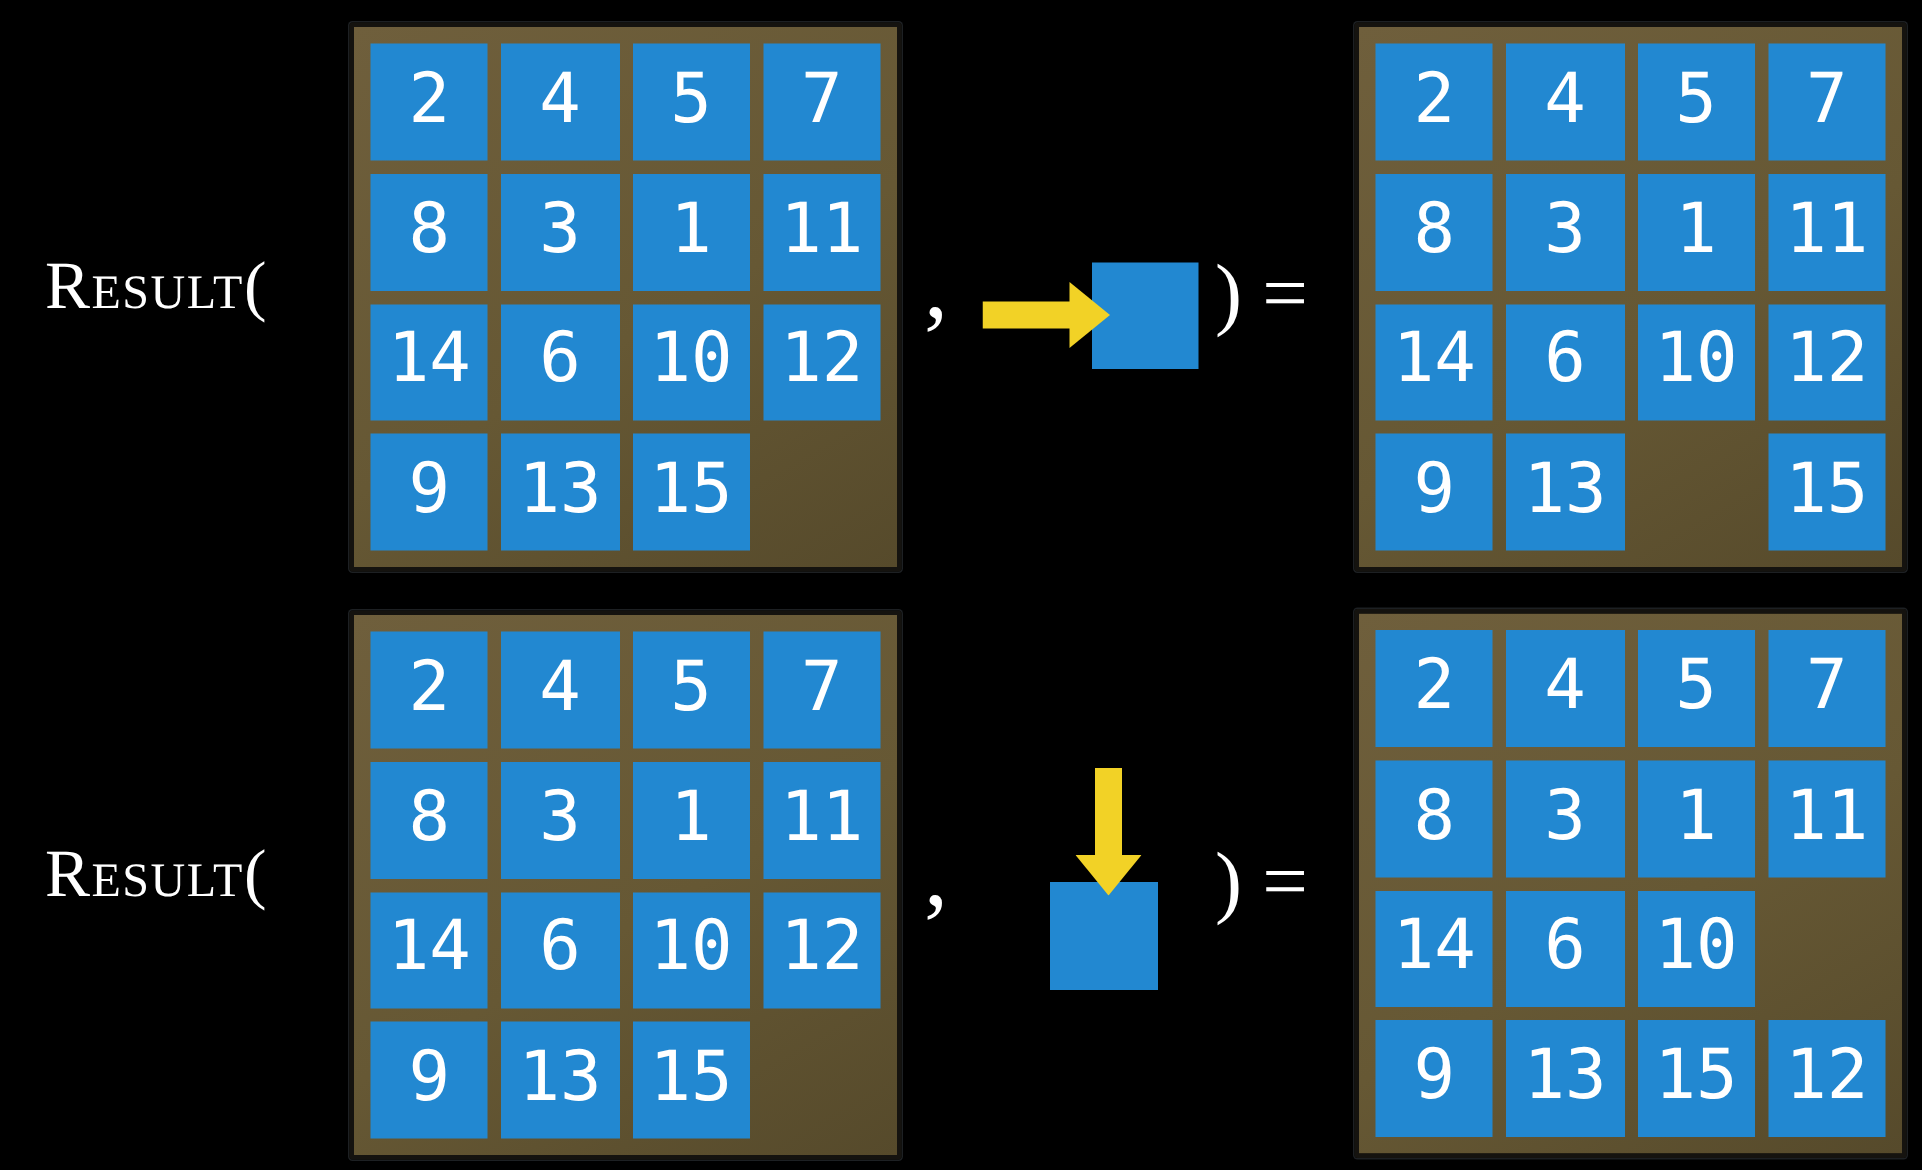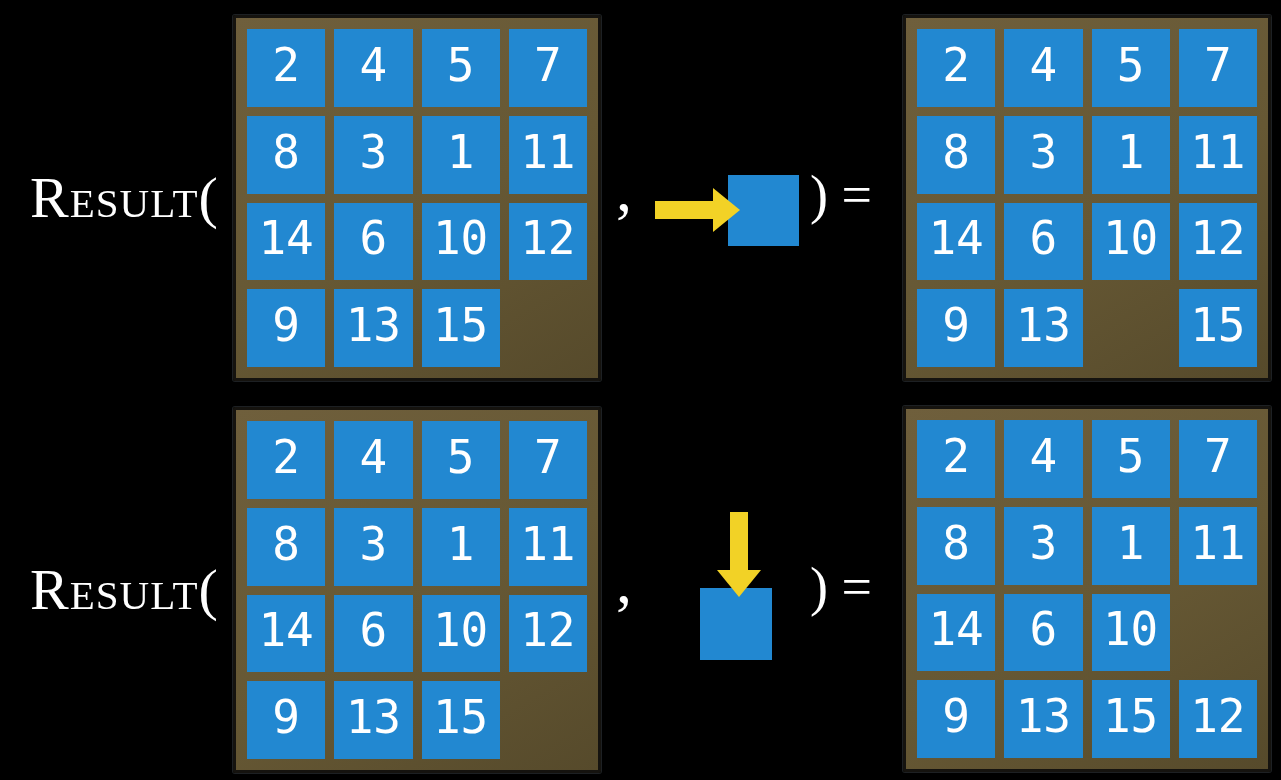--- a/index.html
+++ b/index.html
@@ -19,7 +19,7 @@
   .func-label {
     position: absolute;
     color: var(--text, #fff);
-    font-size: 58px;
+    font-size: 45px;
     line-height: 1.1;
     font-variant: small-caps;
     letter-spacing: 1px;

